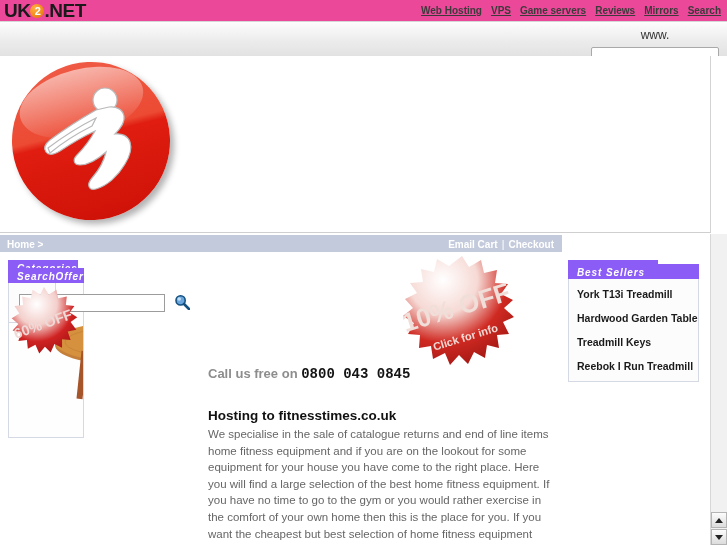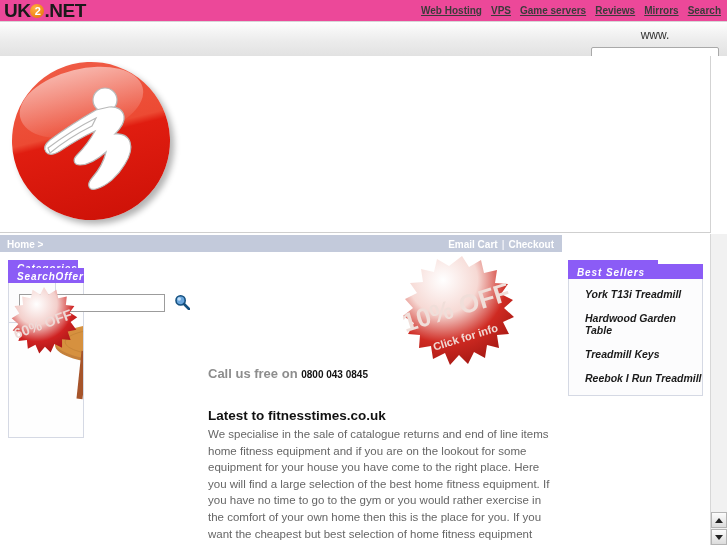--- a/index.html
+++ b/index.html
@@ -118,7 +118,7 @@
     background:linear-gradient(to bottom,#fbfbfb,#dedede);font-size:13px;color:#111;cursor:pointer;
     display:flex;align-items:center;font-family:"Liberation Sans",sans-serif;}
   .p-best{margin-top:4px;}
-  .p-best .pbody{height:117px;padding:9px 0 0 16px;font-style:italic;}
+  .p-best .pbody{height:103px;padding:9px 0 0 8px;}
   .bestitem{font-size:10.5px;color:#1a1a1a;margin-bottom:12px;font-weight:bold;}
 
   

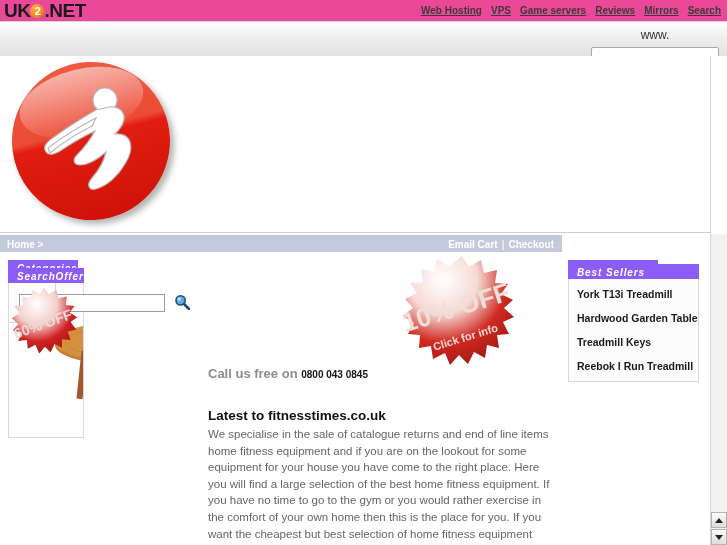--- a/index.html
+++ b/index.html
@@ -102,7 +102,7 @@
   .col-center{position:absolute;left:200px;top:0px;width:360px;height:293px;}
   .badge10{position:absolute;left:196px;top:0px;width:132px;height:122px;}
   .phoneline{position:absolute;left:8px;top:114px;font-size:13px;color:#8d8d8d;font-weight:bold;white-space:nowrap;}
-  .phoneline b{color:#141414;font-size:10px;}
+  .phoneline b{color:#141414;font-size:14px;font-family:Liberation Mono, monospace;}
   .welcome-h{position:absolute;left:8px;top:156px;font-size:13.5px;font-weight:bold;color:#111;}
   .welcome-p{position:absolute;left:8px;top:174px;width:348px;font-size:11.5px;line-height:16.6px;color:#666;text-align:left;}
 

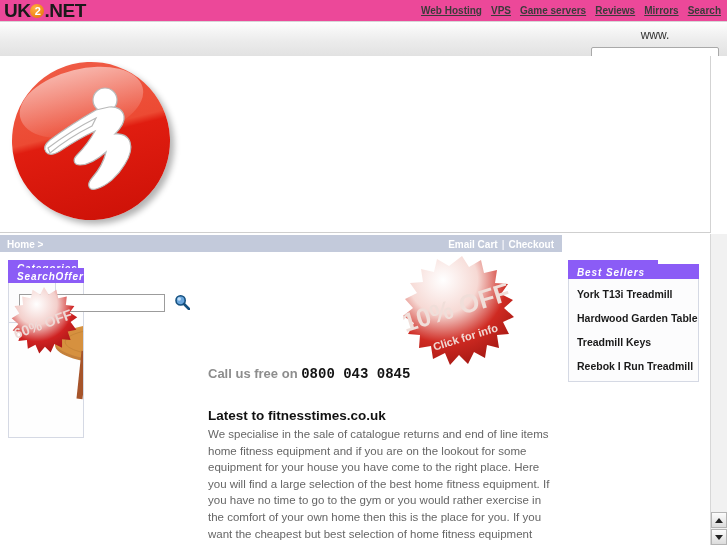--- a/index.html
+++ b/index.html
@@ -266,7 +266,7 @@
 
       <div class="phoneline"><span>Call us free on </span><b>0800 043 0845</b></div>
 
-      <div class="welcome-h">Latest to fitnesstimes.co.uk</div>
+      <div class="welcome-h">Hosting to fitnesstimes.co.uk</div>
       <div class="welcome-p">We specialise in the sale of catalogue returns and end of line items home fitness equipment and if you are on the lookout for some equipment for your house you have come to the right place. Here you will find a large selection of the best home fitness equipment. If you have no time to go to the gym or you would rather exercise in the comfort of your own home then this is the place for you. If you want the cheapest but best selection of home fitness equipment then we can help you today. Our range includes:</div>
     </div>
 

